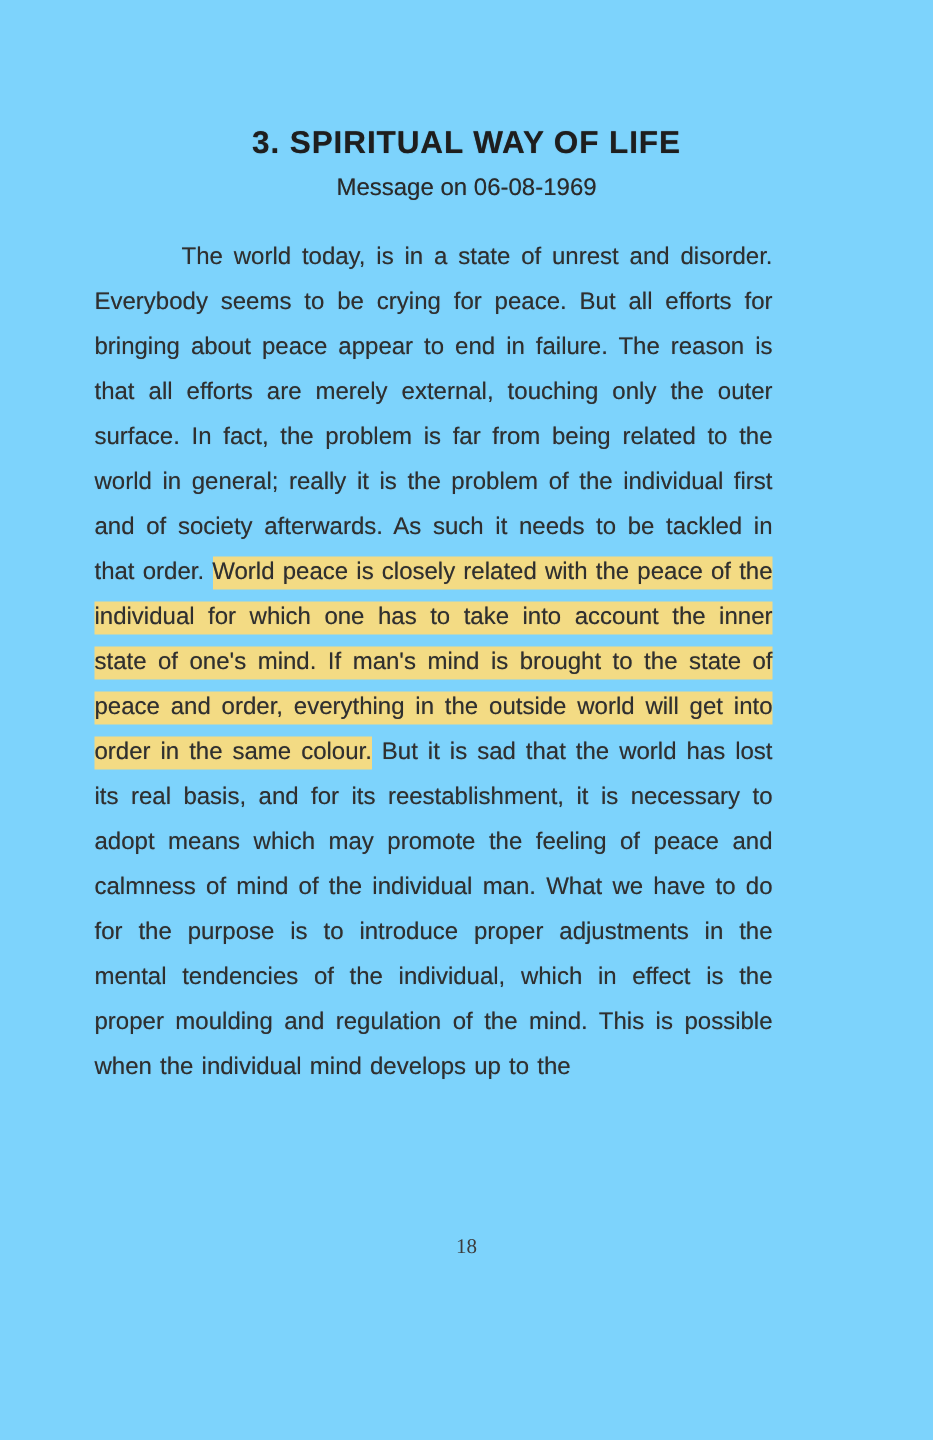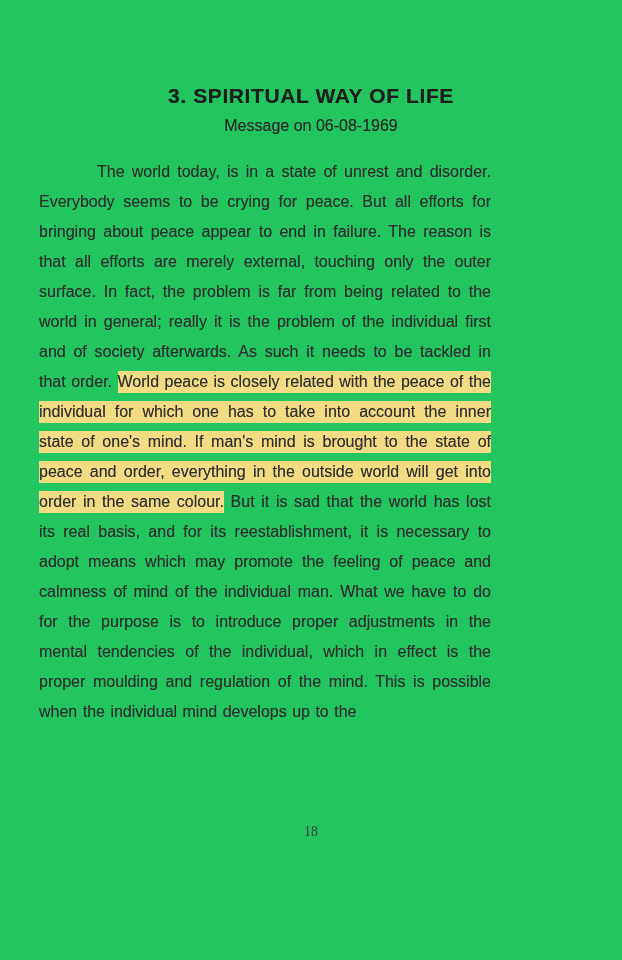--- a/index.html
+++ b/index.html
@@ -11,7 +11,7 @@
     position: relative;
     width: 622px;
     height: 960px;
-    background: #22c55e;
+    background: #7dd3fc;
     font-family: "Liberation Sans", sans-serif;
     color: #2e2e2e;
     overflow: hidden;

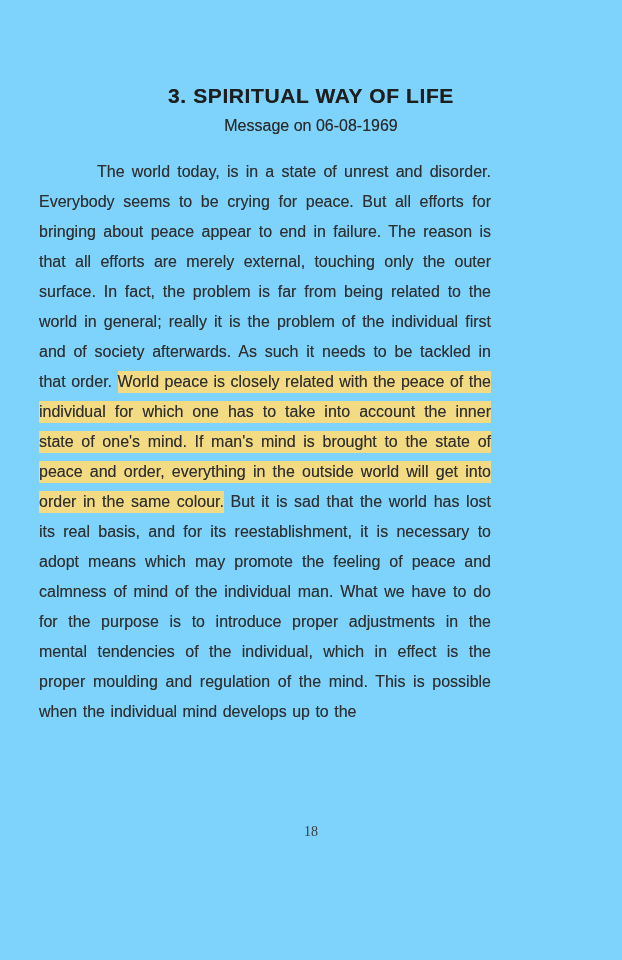--- a/index.html
+++ b/index.html
@@ -34,7 +34,7 @@
   }
   .body-text {
     width: 452px;
-    margin: 22px 75px 0 39px;
+    margin: 22px 75px 0 63px;
     text-align: justify;
     font-size: 16px;
     line-height: 30px;

